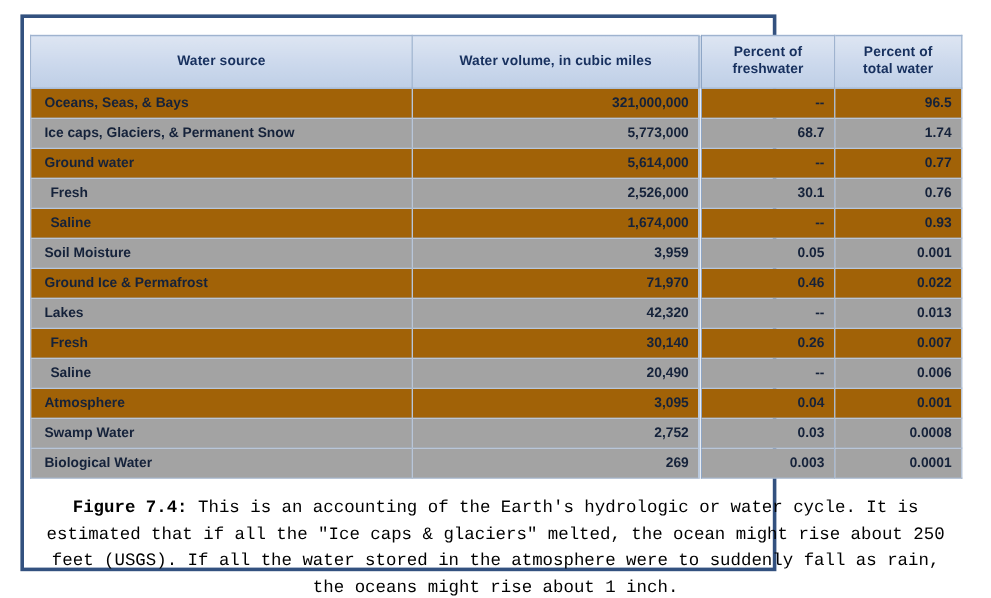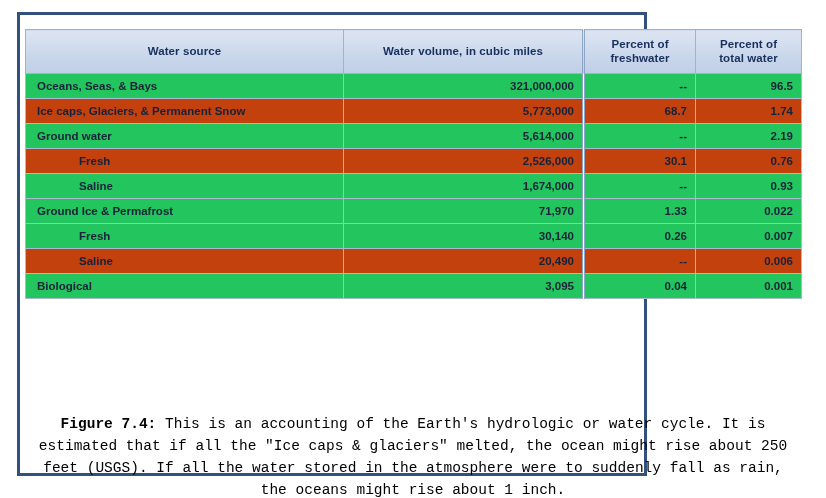--- a/index.html
+++ b/index.html
@@ -90,7 +90,7 @@
     border-left: 3px double #8ea6c6;
   }
   table.watertable tbody tr.odd td {
-    background: #22c55e;
+    background: #a16207;
   }
   table.watertable tbody tr.even td {
     background: #c2410c;

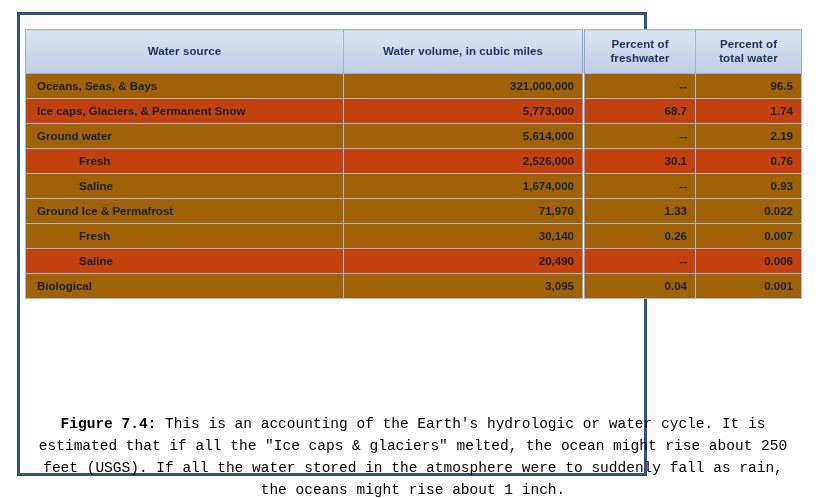--- a/index.html
+++ b/index.html
@@ -93,7 +93,7 @@
     background: #a16207;
   }
   table.watertable tbody tr.even td {
-    background: #c2410c;
+    background: #a3a3a3;
   }
 
   #caption {

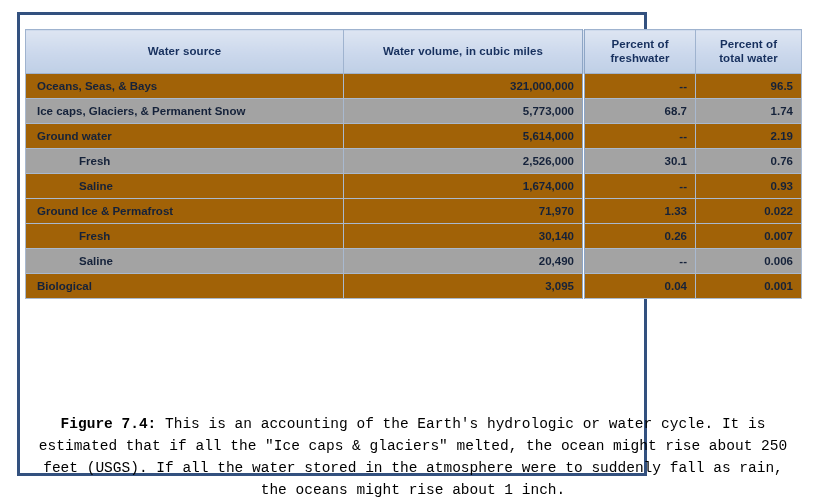--- a/index.html
+++ b/index.html
@@ -150,7 +150,7 @@
               <td class="src">Ground water</td>
               <td class="num">5,614,000</td>
               <td class="num sep-left">--</td>
-              <td class="num">2.19</td>
+              <td class="num">0.77</td>
             </tr>
             <tr class="even">
               <td class="src indent">Fresh</td>

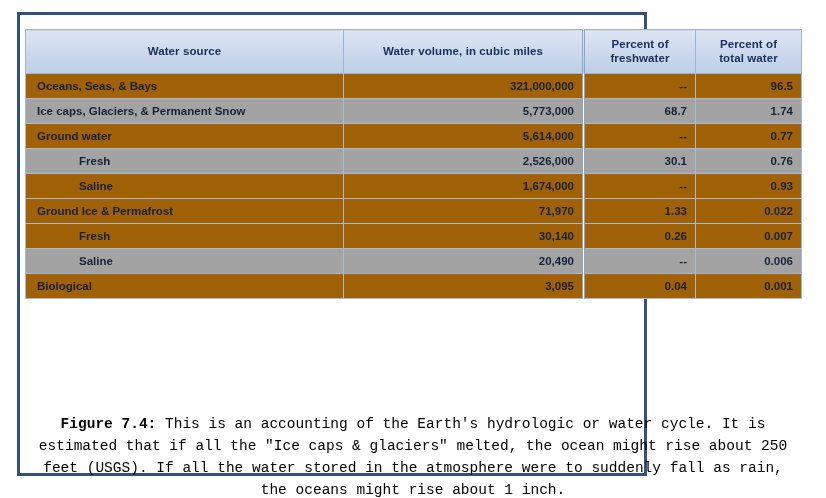--- a/index.html
+++ b/index.html
@@ -81,7 +81,7 @@
     padding-left: 11px;
   }
   table.watertable tbody td.src.indent {
-    padding-left: 53px;
+    padding-left: 16px;
   }
   table.watertable tbody td.num {
     text-align: right;

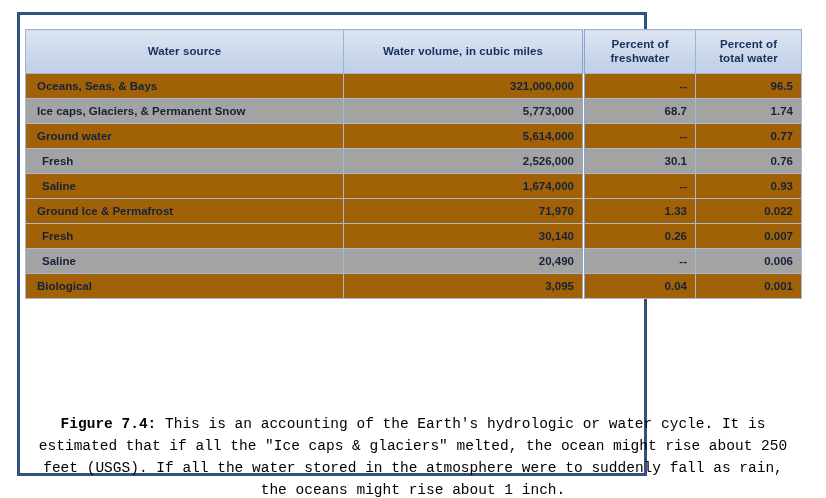--- a/index.html
+++ b/index.html
@@ -164,6 +164,12 @@
               <td class="num sep-left">--</td>
               <td class="num">0.93</td>
             </tr>
+            <tr class="even">
+              <td class="src">Soil Moisture</td>
+              <td class="num">3,959</td>
+              <td class="num sep-left">0.05</td>
+              <td class="num">0.001</td>
+            </tr>
             <tr class="odd">
               <td class="src">Ground Ice &amp; Permafrost</td>
               <td class="num">71,970</td>

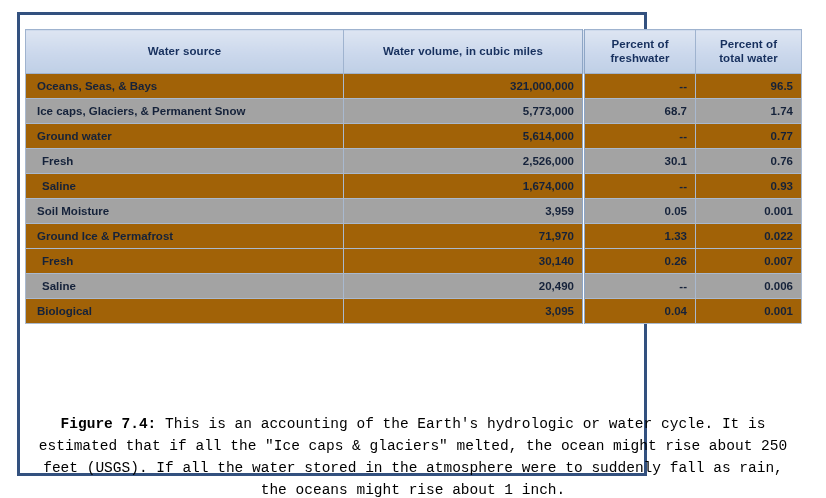--- a/index.html
+++ b/index.html
@@ -173,7 +173,7 @@
             <tr class="odd">
               <td class="src">Ground Ice &amp; Permafrost</td>
               <td class="num">71,970</td>
-              <td class="num sep-left">1.33</td>
+              <td class="num sep-left">0.46</td>
               <td class="num">0.022</td>
             </tr>
             <tr class="odd">

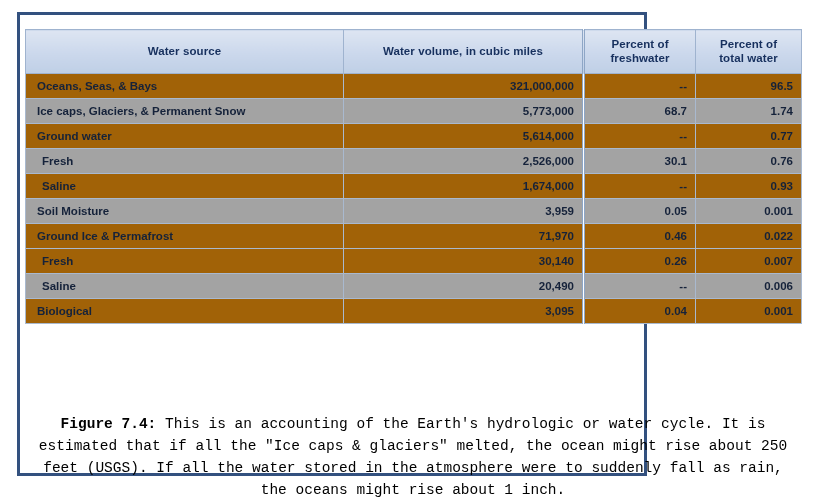--- a/index.html
+++ b/index.html
@@ -176,6 +176,12 @@
               <td class="num sep-left">0.46</td>
               <td class="num">0.022</td>
             </tr>
+            <tr class="even">
+              <td class="src">Lakes</td>
+              <td class="num">42,320</td>
+              <td class="num sep-left">--</td>
+              <td class="num">0.013</td>
+            </tr>
             <tr class="odd">
               <td class="src indent">Fresh</td>
               <td class="num">30,140</td>

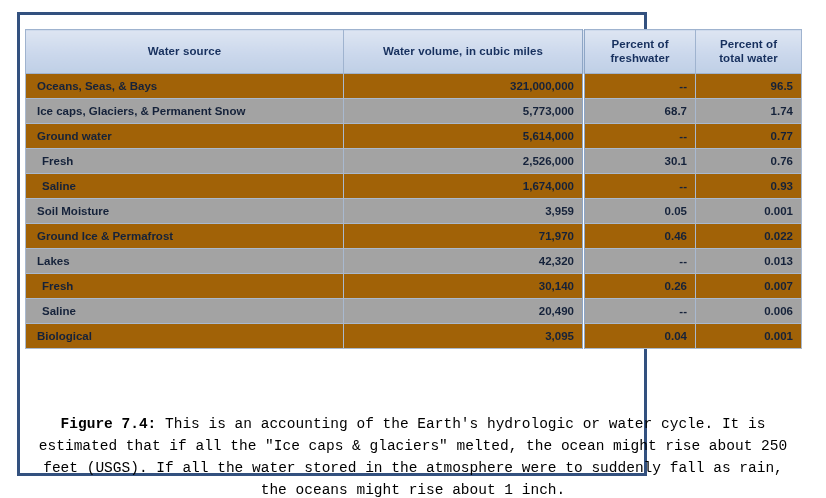--- a/index.html
+++ b/index.html
@@ -195,7 +195,7 @@
               <td class="num">0.006</td>
             </tr>
             <tr class="odd">
-              <td class="src">Biological</td>
+              <td class="src">Atmosphere</td>
               <td class="num">3,095</td>
               <td class="num sep-left">0.04</td>
               <td class="num">0.001</td>

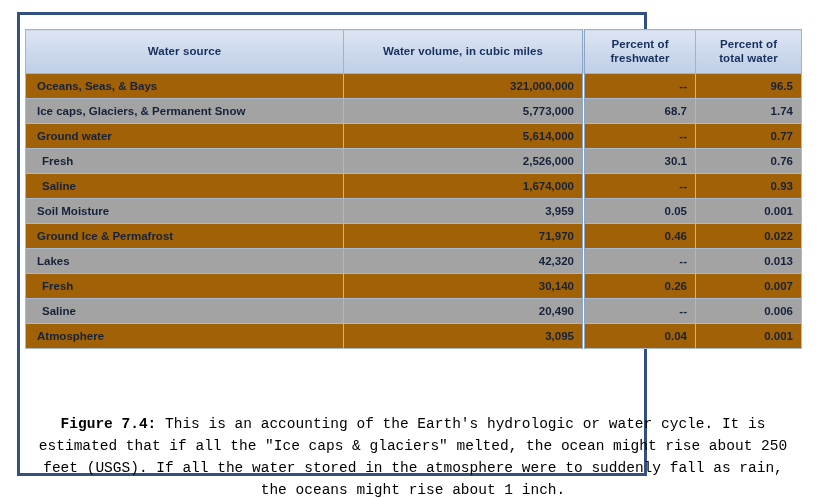--- a/index.html
+++ b/index.html
@@ -200,6 +200,12 @@
               <td class="num sep-left">0.04</td>
               <td class="num">0.001</td>
             </tr>
+            <tr class="even">
+              <td class="src">Swamp Water</td>
+              <td class="num">2,752</td>
+              <td class="num sep-left">0.03</td>
+              <td class="num">0.0008</td>
+            </tr>
           </tbody>
       </table>
     </div>

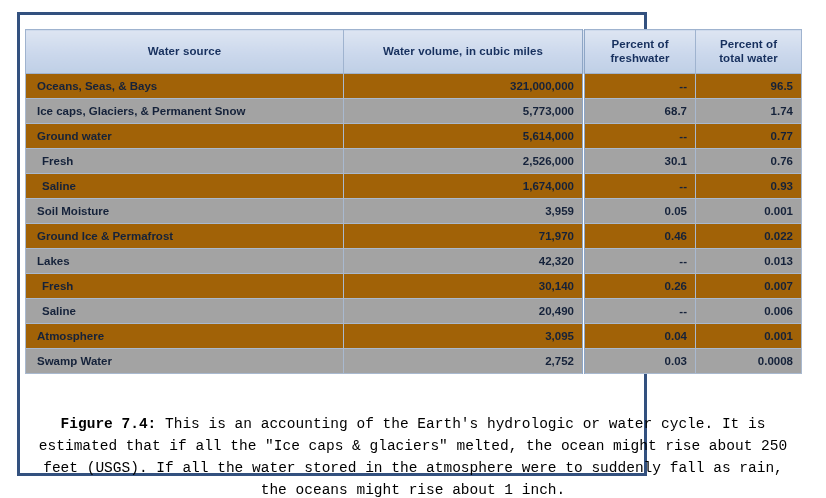--- a/index.html
+++ b/index.html
@@ -206,6 +206,12 @@
               <td class="num sep-left">0.03</td>
               <td class="num">0.0008</td>
             </tr>
+            <tr class="even">
+              <td class="src">Biological Water</td>
+              <td class="num">269</td>
+              <td class="num sep-left">0.003</td>
+              <td class="num">0.0001</td>
+            </tr>
           </tbody>
       </table>
     </div>

